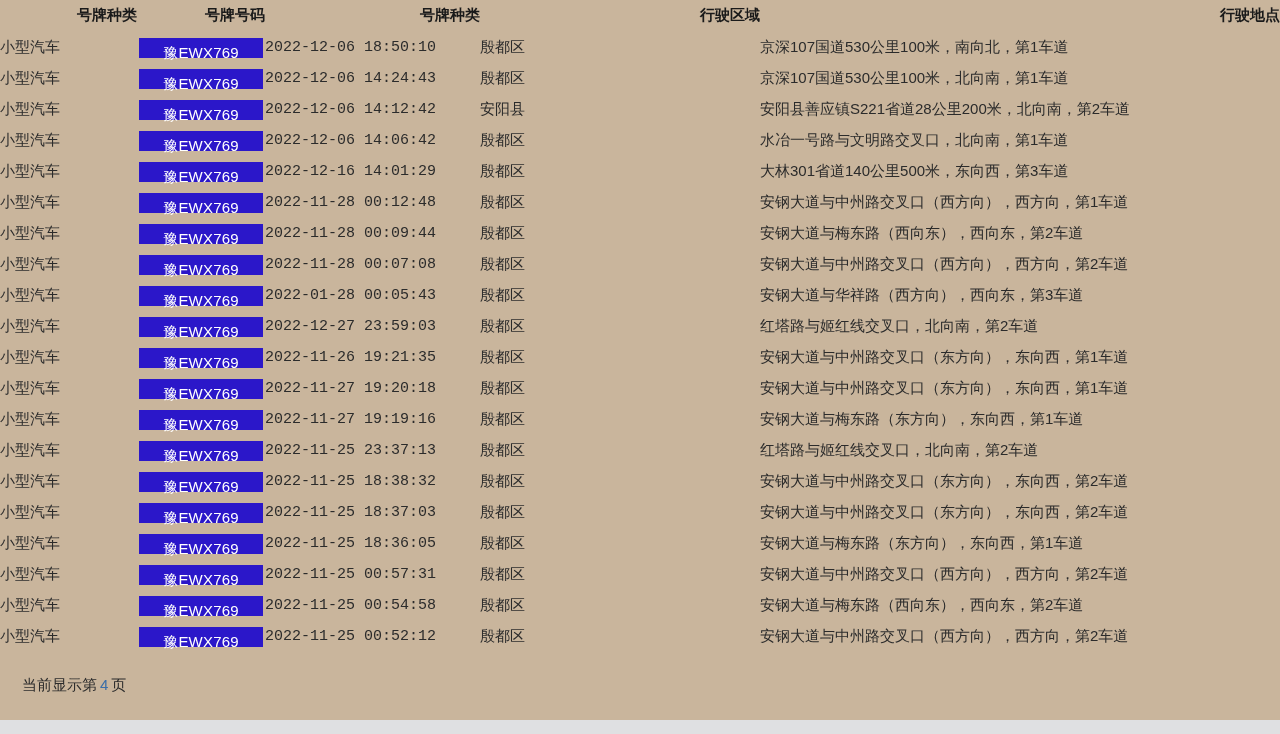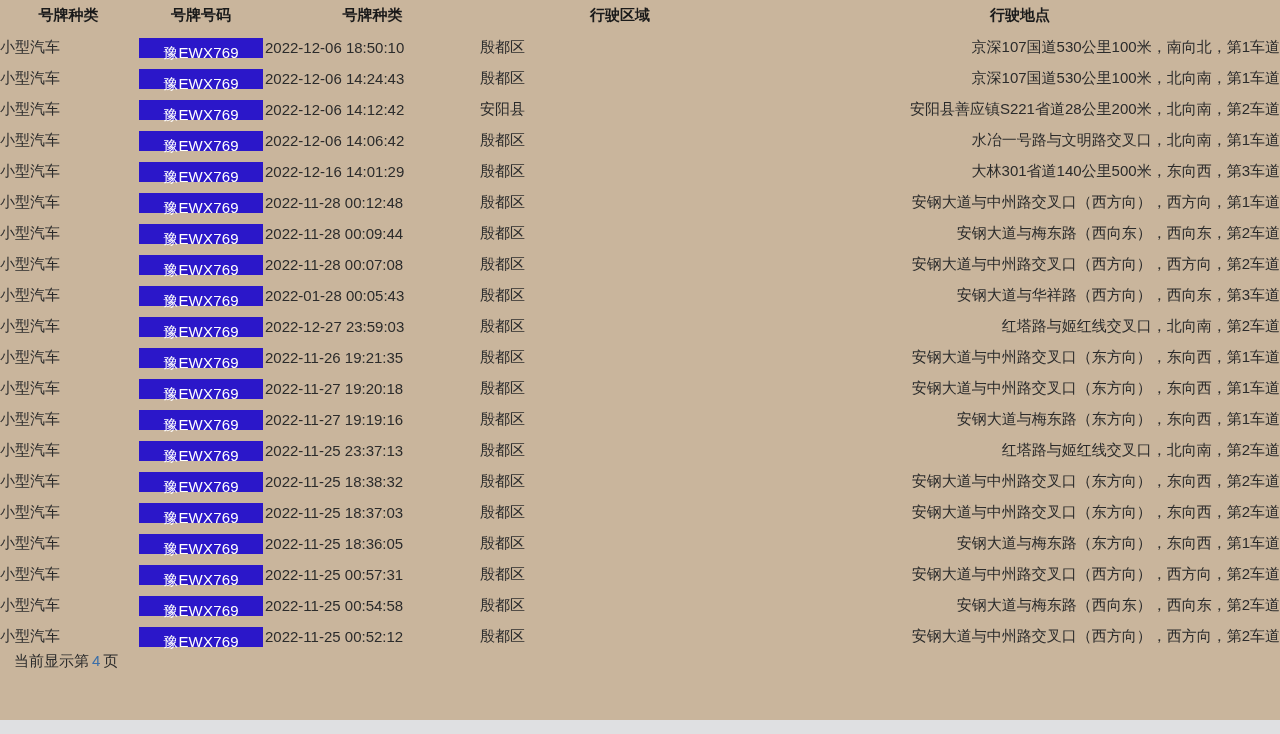--- a/index.html
+++ b/index.html
@@ -31,7 +31,7 @@
     font-size: 15px;
     color: #1a1a1a;
     padding: 6px 0 7px 0;
-    text-align: center;
+    text-align: right;
     white-space: nowrap;
   }
   table.records td {

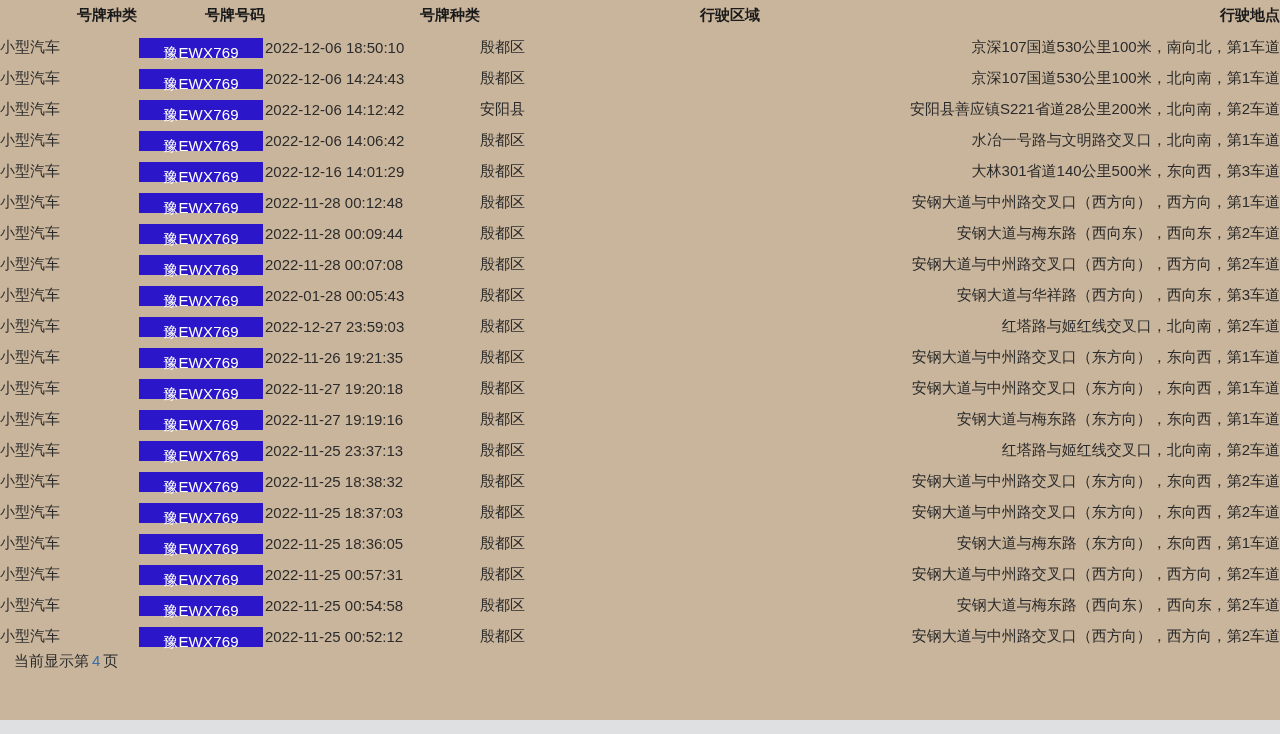--- a/index.html
+++ b/index.html
@@ -67,6 +67,7 @@
   }
   .cell-time {
     padding-left: 17px;
+    font-family: Liberation Mono, monospace;
   }
   .cell-area {
     padding-left: 31px;

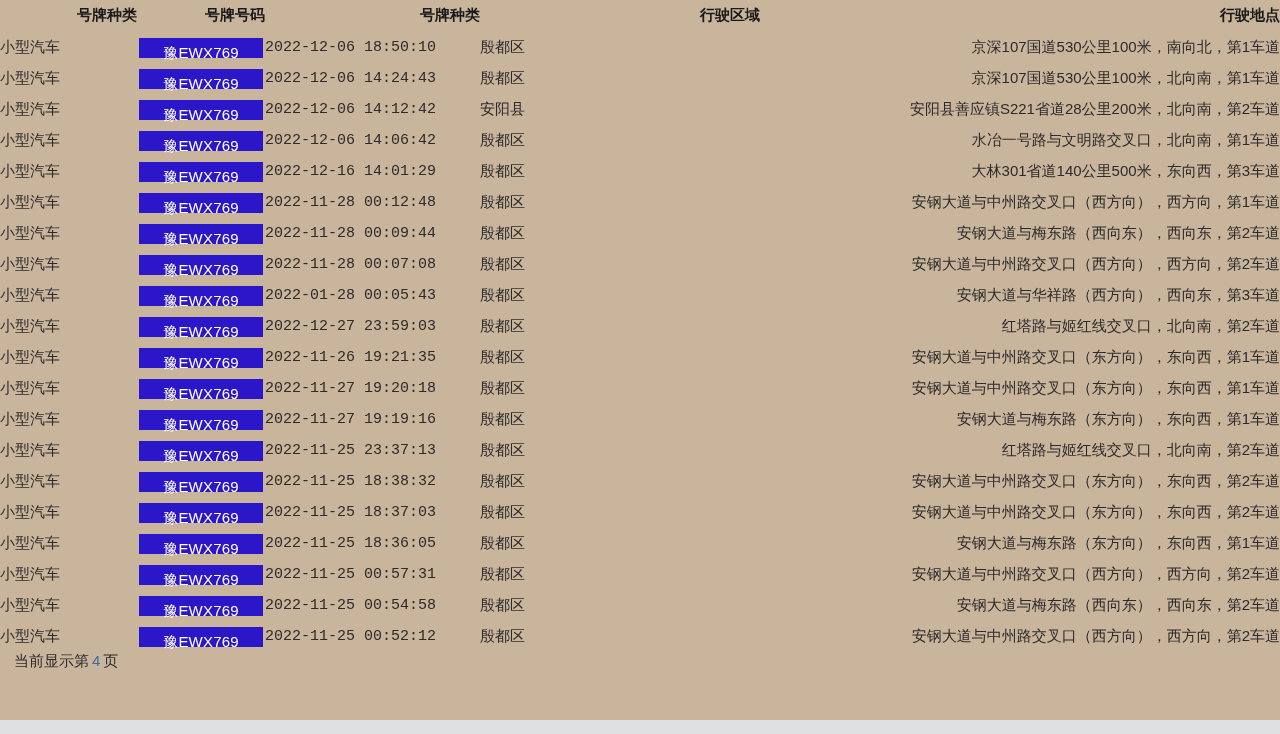--- a/index.html
+++ b/index.html
@@ -74,7 +74,6 @@
   }
   .cell-place {
     padding-left: 0;
-    text-align: right;
   }
   .footer {
     margin-top: 0;

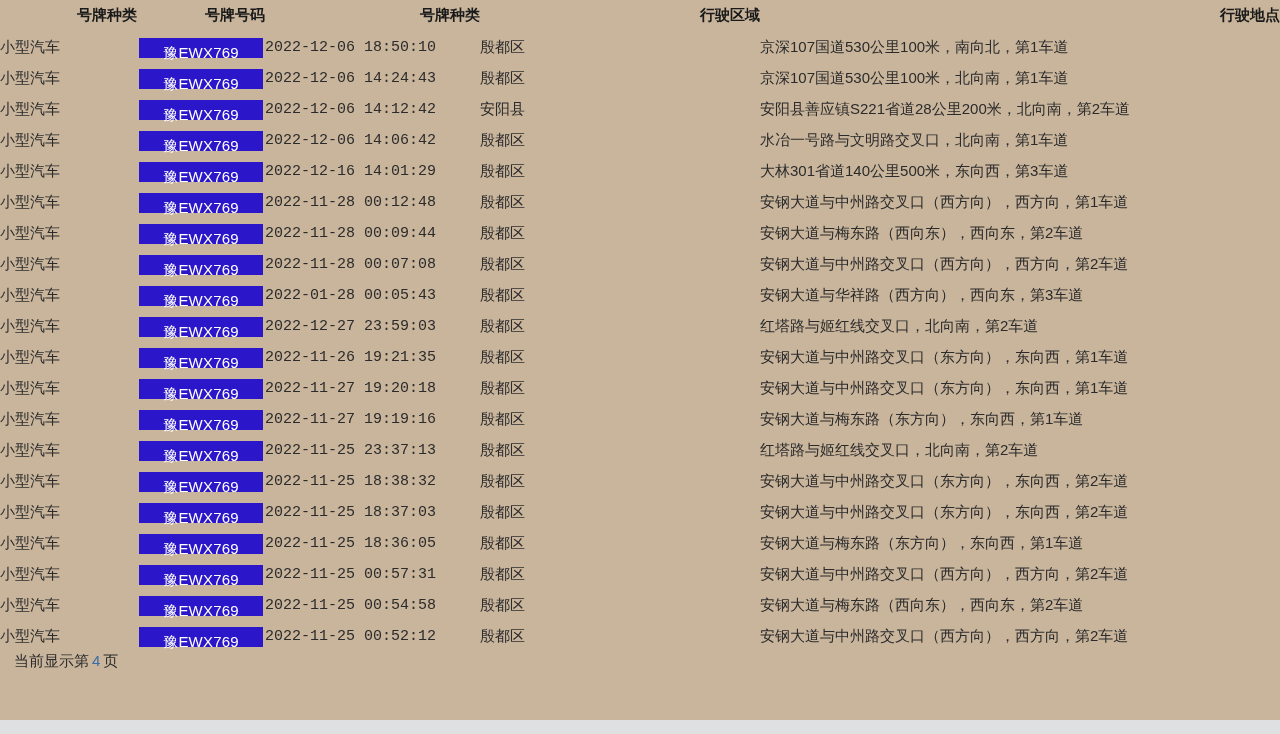--- a/index.html
+++ b/index.html
@@ -76,8 +76,8 @@
     padding-left: 0;
   }
   .footer {
-    margin-top: 0;
-    padding-left: 14px;
+    margin-top: 24px;
+    padding-left: 22px;
     font-size: 15px;
     color: #2b2b2b;
   }

